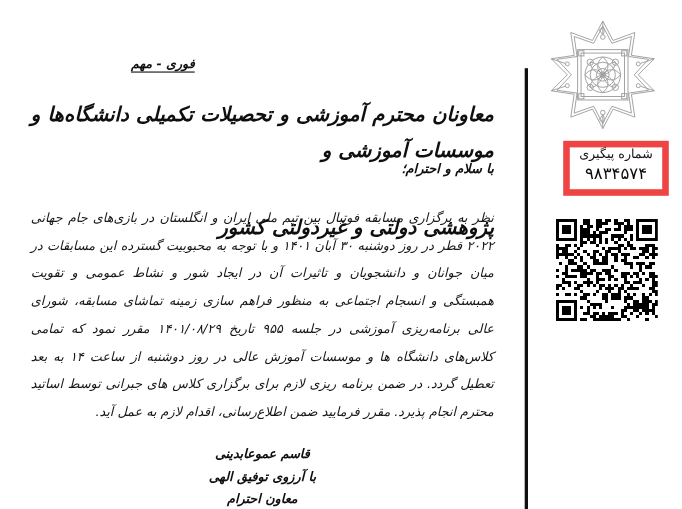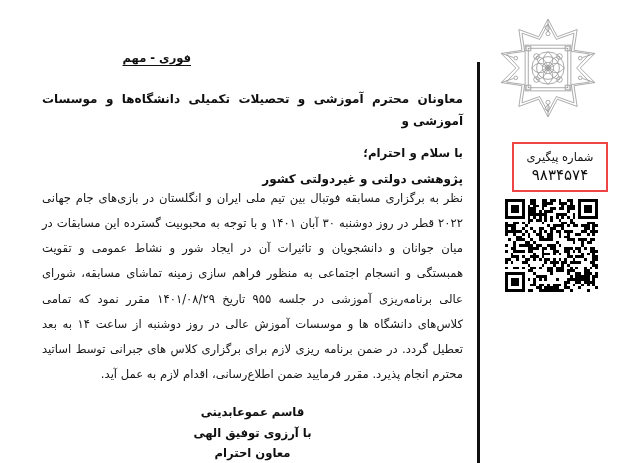--- a/index.html
+++ b/index.html
@@ -91,10 +91,11 @@
   
   .letter {
     position: absolute;
-    left: 14px;
+    left: 0;
     top: 0;
     width: 477px;
     height: 336px;
+    font-style: italic;
   }
 
   .urgent-tag {

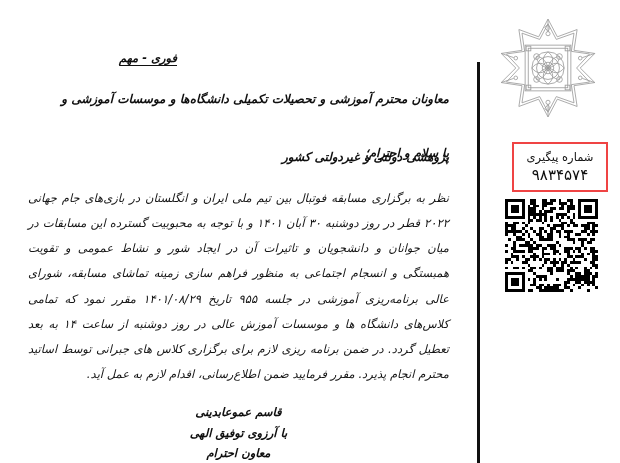--- a/index.html
+++ b/index.html
@@ -116,7 +116,7 @@
     right: 28px;
     left: 28px;
     top: 88px;
-    font-size: 12px;
+    font-size: 18px;
     font-weight: bold;
     color: #0f0f0f;
     line-height: 1.85;

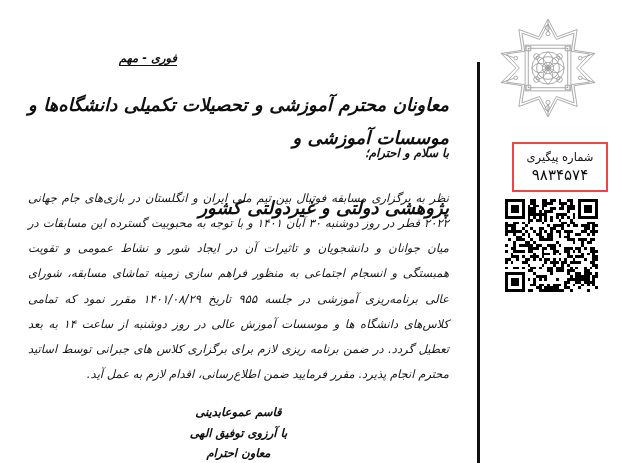--- a/index.html
+++ b/index.html
@@ -52,16 +52,16 @@
   .tracking-box {
     position: absolute;
     left: 26px;
-    top: 142px;
+    top: 128px;
     width: 96px;
     height: 50px;
-    border: 2px solid #ef4444;
+    border: 6px solid #ef4444;
     box-sizing: border-box;
     background: #fff;
     display: flex;
     flex-direction: column;
     align-items: center;
-    justify-content: center;
+    justify-content: flex-start;
     gap: 3px;
   }
   .tracking-label {

